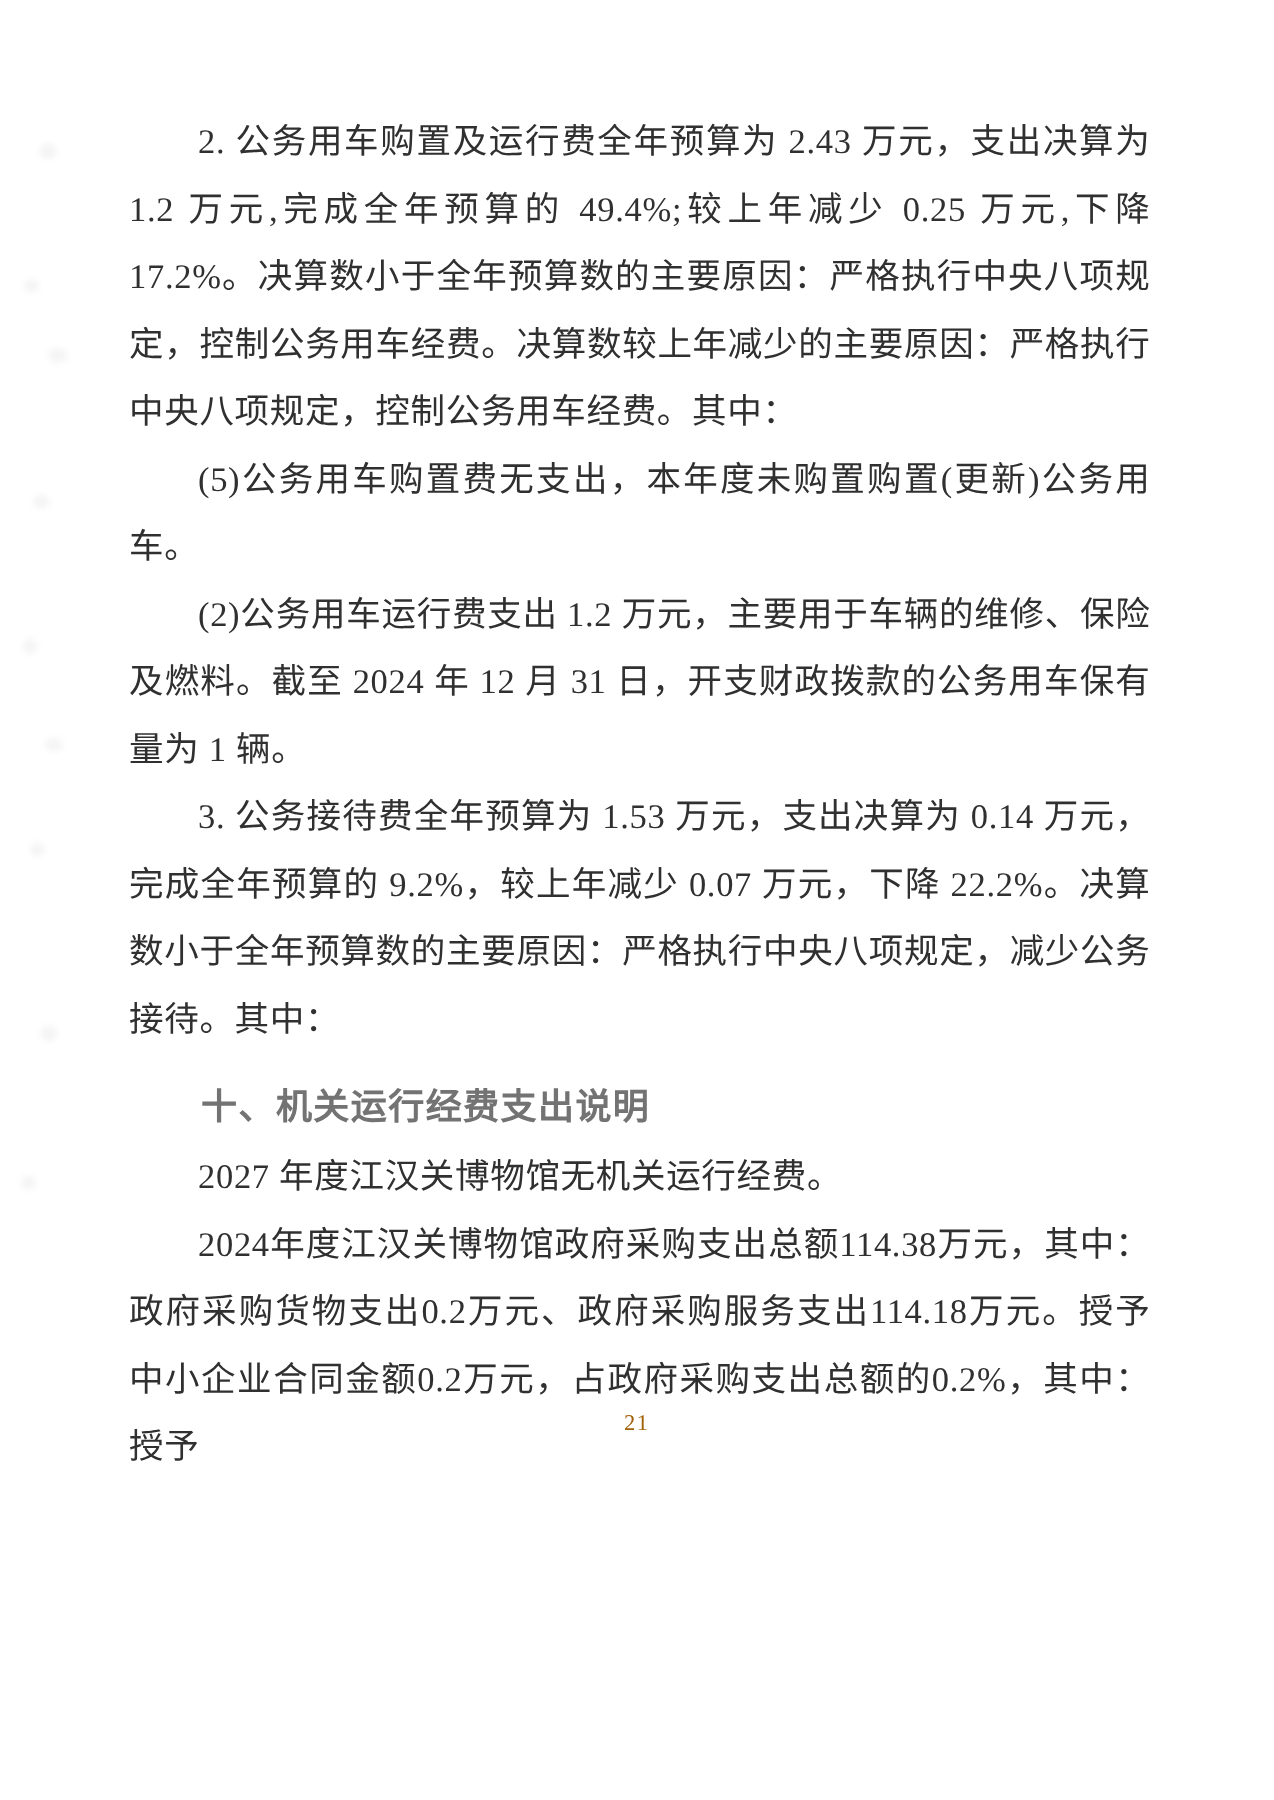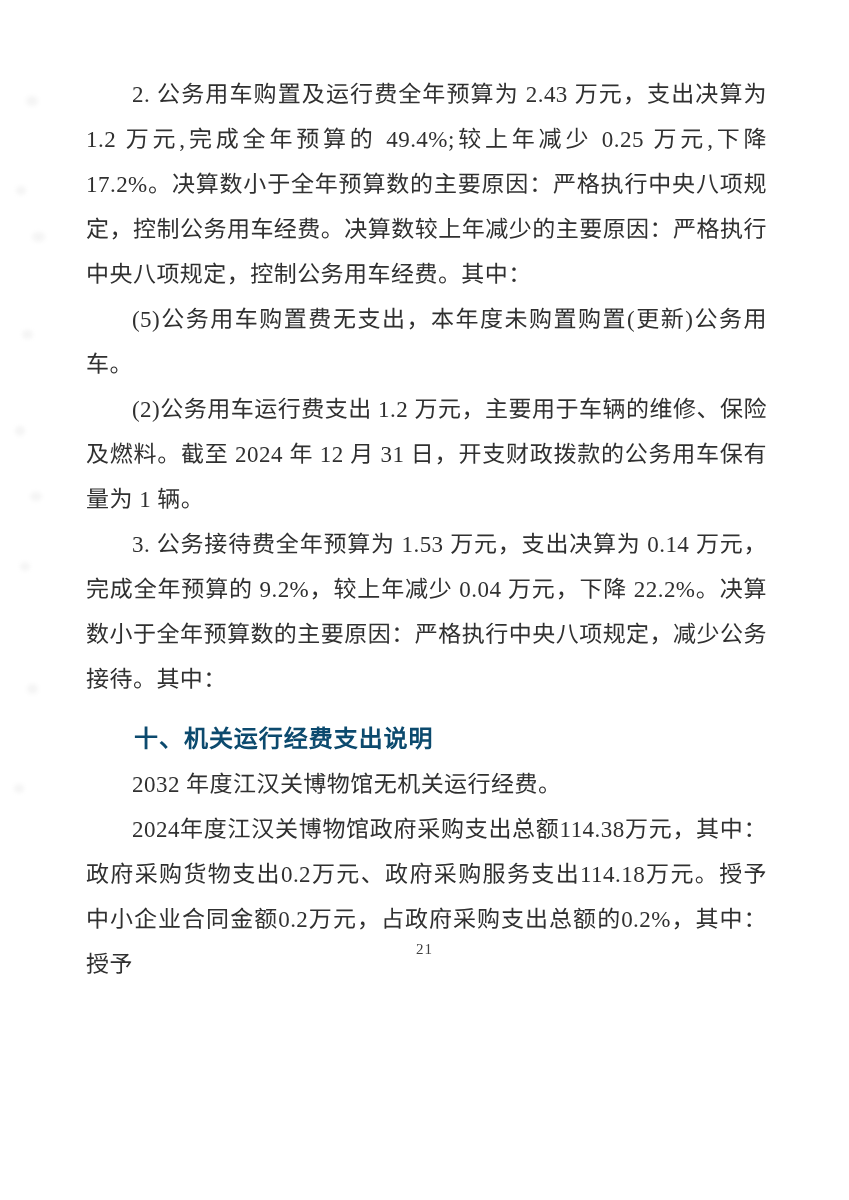--- a/index.html
+++ b/index.html
@@ -97,7 +97,7 @@
     <p class="para">2. 公务用车购置及运行费全年预算为 2.43 万元，支出决算为 1.2 万元,完成全年预算的 49.4%;较上年减少 0.25 万元,下降 17.2%。决算数小于全年预算数的主要原因：严格执行中央八项规定，控制公务用车经费。决算数较上年减少的主要原因：严格执行中央八项规定，控制公务用车经费。其中：</p>
     <p class="para">(5)公务用车购置费无支出，本年度未购置购置(更新)公务用车。</p>
     <p class="para">(2)公务用车运行费支出 1.2 万元，主要用于车辆的维修、保险及燃料。截至 2024 年 12 月 31 日，开支财政拨款的公务用车保有量为 1 辆。</p>
-    <p class="para">3. 公务接待费全年预算为 1.53 万元，支出决算为 0.14 万元，完成全年预算的 9.2%，较上年减少 0.04 万元，下降 22.2%。决算数小于全年预算数的主要原因：严格执行中央八项规定，减少公务接待。其中：</p>
+    <p class="para">3. 公务接待费全年预算为 1.53 万元，支出决算为 0.14 万元，完成全年预算的 9.2%，较上年减少 0.07 万元，下降 22.2%。决算数小于全年预算数的主要原因：严格执行中央八项规定，减少公务接待。其中：</p>
     <h2 class="heading">十、机关运行经费支出说明</h2>
     <p class="para">2032 年度江汉关博物馆无机关运行经费。</p>
     <p class="para">2024年度江汉关博物馆政府采购支出总额114.38万元，其中：政府采购货物支出0.2万元、政府采购服务支出114.18万元。授予中小企业合同金额0.2万元，占政府采购支出总额的0.2%，其中：授予</p>

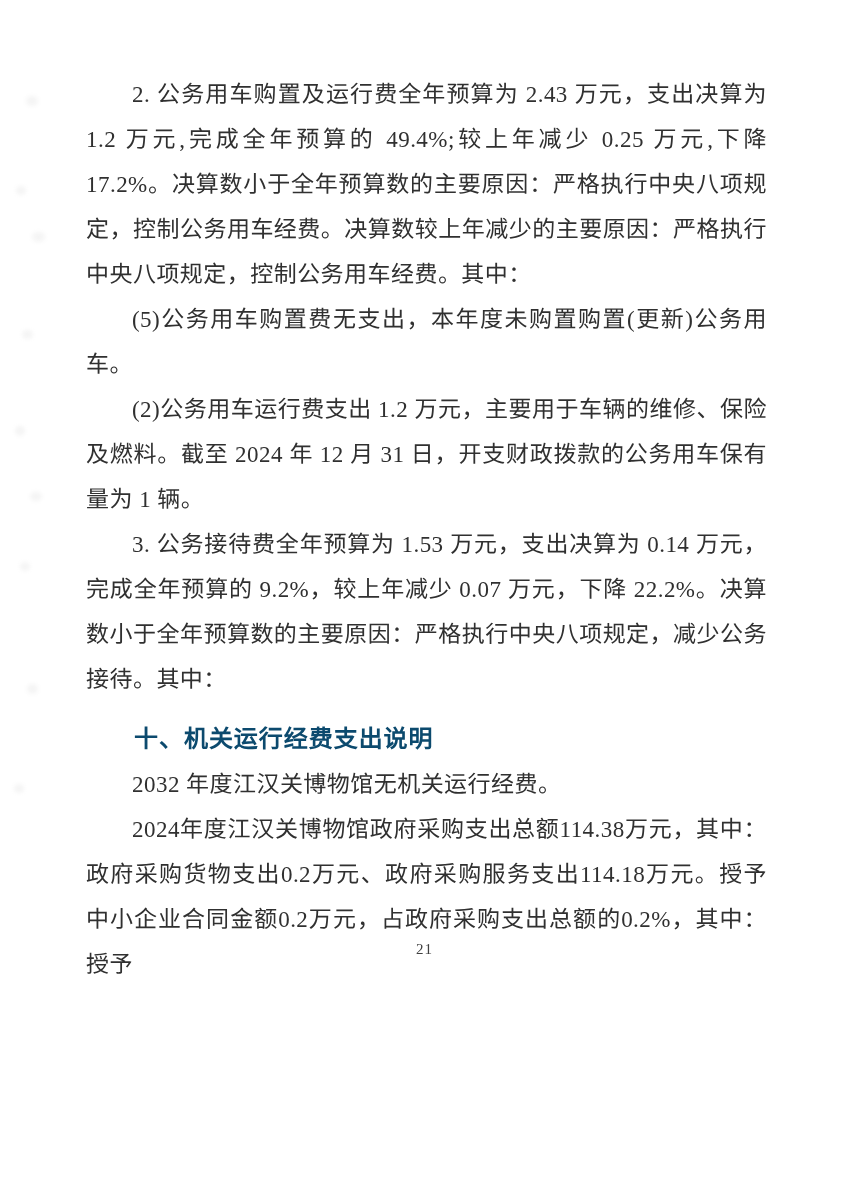--- a/index.html
+++ b/index.html
@@ -42,7 +42,7 @@
     line-height: 46px;
     letter-spacing: 0.04em;
     text-indent: 2em;
-    color: #0c4a6e;
+    color: #737373;
   }
   .footer {
     position: absolute;

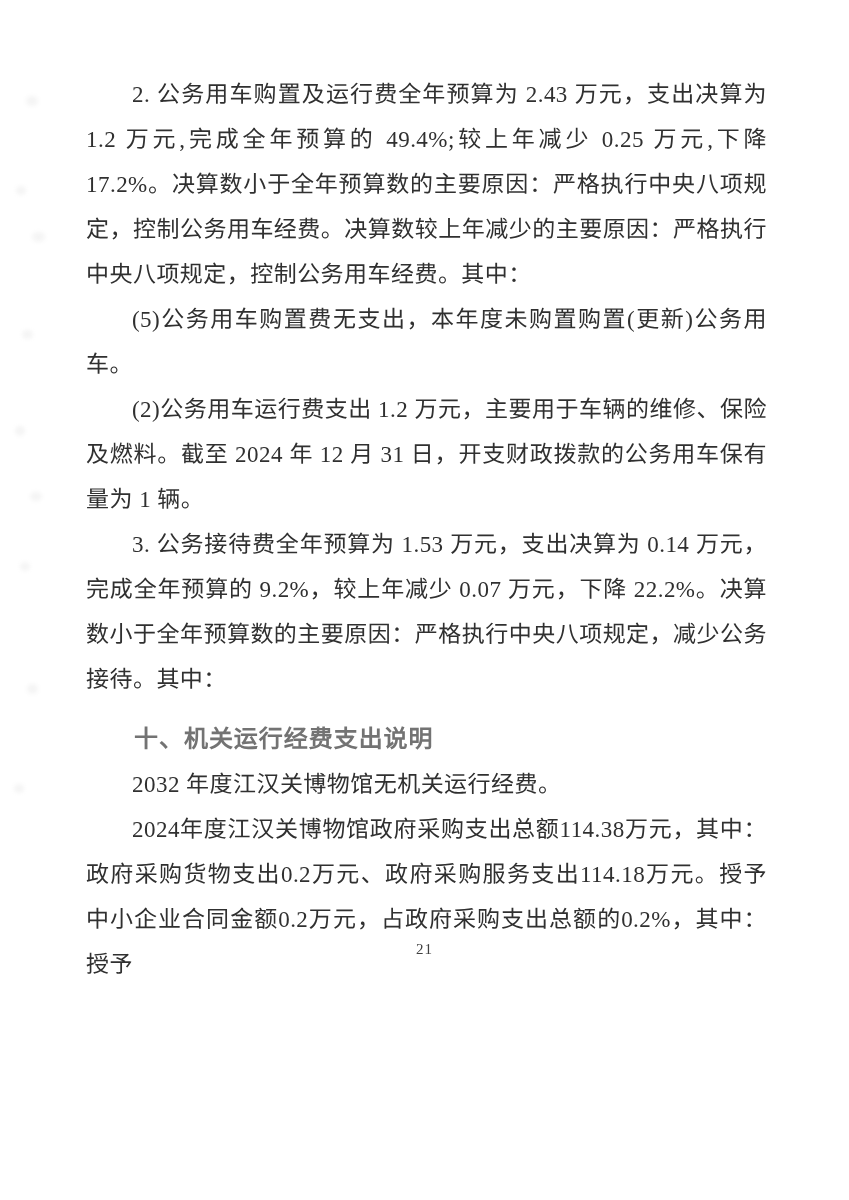--- a/index.html
+++ b/index.html
@@ -99,7 +99,7 @@
     <p class="para">(2)公务用车运行费支出 1.2 万元，主要用于车辆的维修、保险及燃料。截至 2024 年 12 月 31 日，开支财政拨款的公务用车保有量为 1 辆。</p>
     <p class="para">3. 公务接待费全年预算为 1.53 万元，支出决算为 0.14 万元，完成全年预算的 9.2%，较上年减少 0.07 万元，下降 22.2%。决算数小于全年预算数的主要原因：严格执行中央八项规定，减少公务接待。其中：</p>
     <h2 class="heading">十、机关运行经费支出说明</h2>
-    <p class="para">2032 年度江汉关博物馆无机关运行经费。</p>
+    <p class="para">2027 年度江汉关博物馆无机关运行经费。</p>
     <p class="para">2024年度江汉关博物馆政府采购支出总额114.38万元，其中：政府采购货物支出0.2万元、政府采购服务支出114.18万元。授予中小企业合同金额0.2万元，占政府采购支出总额的0.2%，其中：授予</p>
   </div>
 

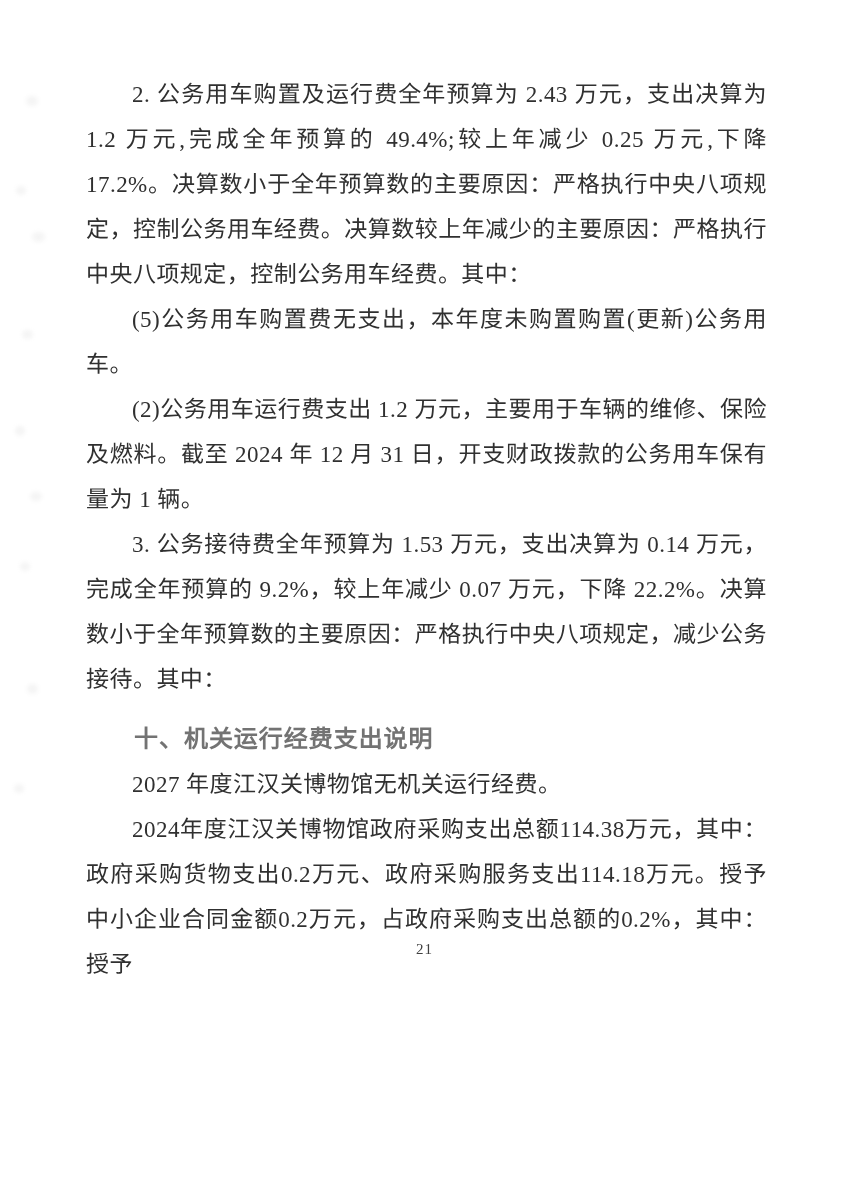--- a/index.html
+++ b/index.html
@@ -54,7 +54,7 @@
   .page-number {
     font-family: "Liberation Serif", "DejaVu Serif", serif;
     font-size: 15px;
-    color: #404040;
+    color: #a16207;
     letter-spacing: 1px;
   }
   

